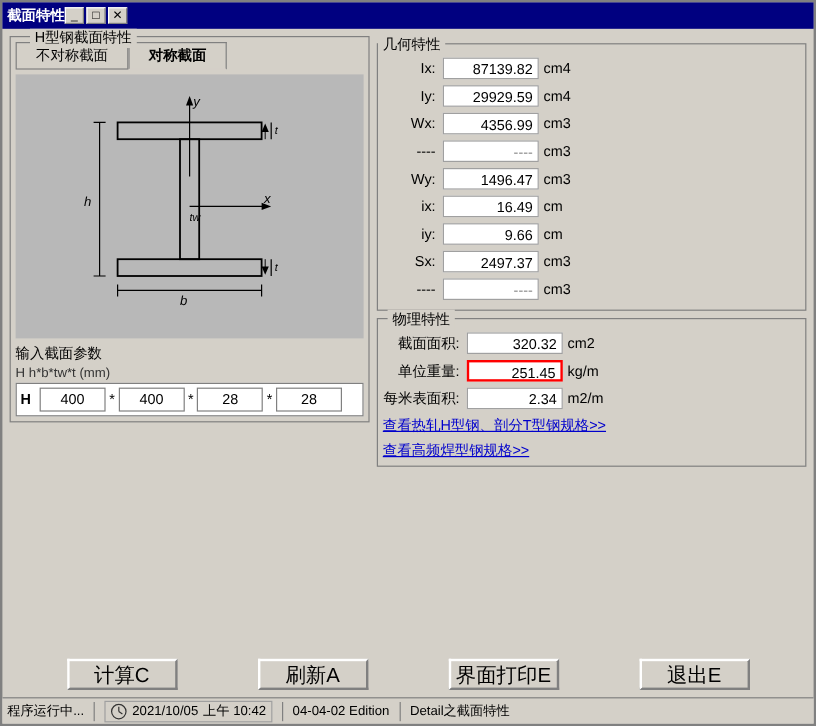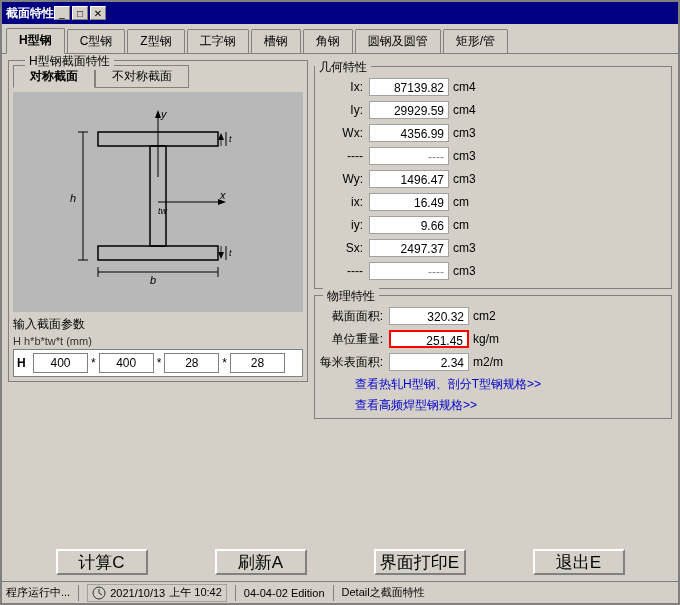--- a/index.html
+++ b/index.html
@@ -343,16 +343,6 @@
     </div>
   </div>
 
-  <div class="tab-bar">
-    <div class="tab active">H型钢</div>
-    <div class="tab">C型钢</div>
-    <div class="tab">Z型钢</div>
-    <div class="tab">工字钢</div>
-    <div class="tab">槽钢</div>
-    <div class="tab">角钢</div>
-    <div class="tab">圆钢及圆管</div>
-    <div class="tab">矩形/管</div>
-  </div>
 
   <div class="content">
 

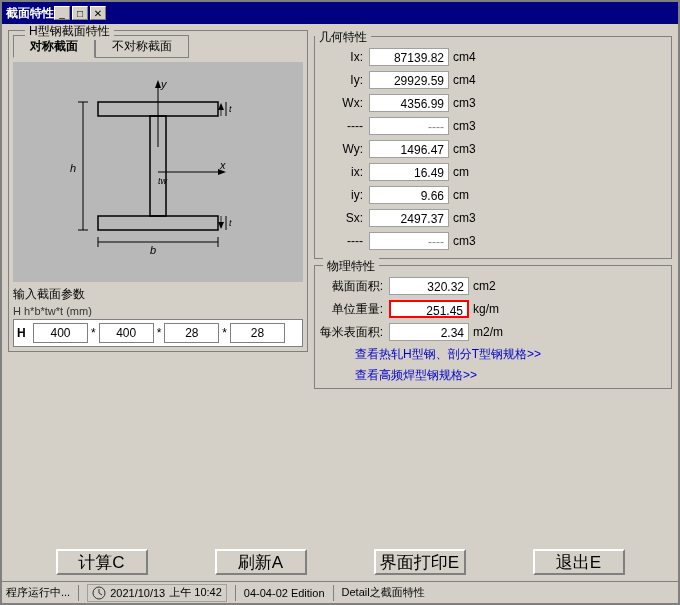--- a/index.html
+++ b/index.html
@@ -351,8 +351,8 @@
         <span class="group-box-title">H型钢截面特性</span>
 
         <div class="sub-tab-bar">
+          <div class="sub-tab">不对称截面</div>
           <div class="sub-tab active">对称截面</div>
-          <div class="sub-tab">不对称截面</div>
         </div>
 
         <div class="diagram-area">

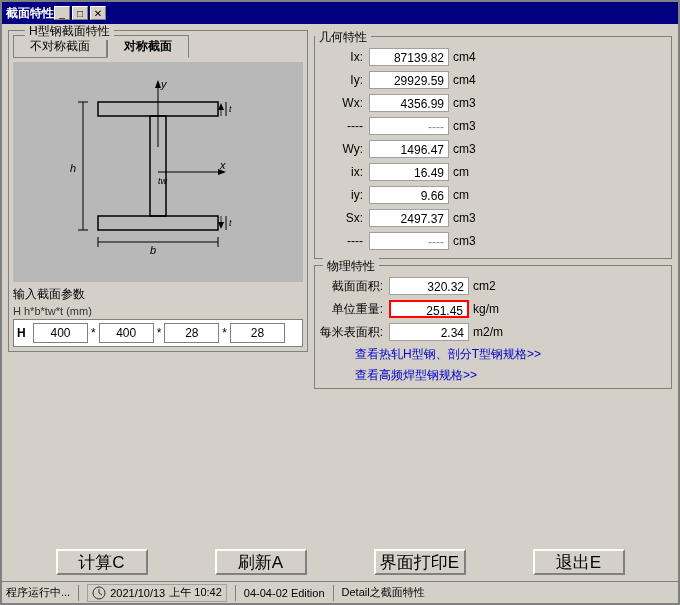--- a/index.html
+++ b/index.html
@@ -274,7 +274,7 @@
       font-size: 12px;
       color: #0000cc;
       cursor: pointer;
-      margin-left: 36px;
+      text-decoration: underline;
     }
 
     .bottom-buttons {

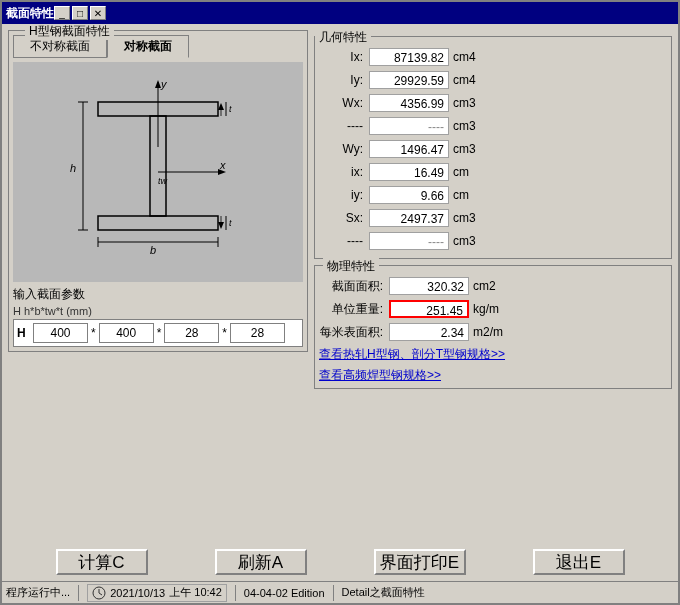--- a/index.html
+++ b/index.html
@@ -521,7 +521,7 @@
         <line x1="7" y1="7" x2="7" y2="3" stroke="#333" stroke-width="1"></line>
         <line x1="7" y1="7" x2="10" y2="9" stroke="#333" stroke-width="1"></line>
       </svg>
-      <span>2021/10/13</span>
+      <span>2021/10/05</span>
       <span>上午 10:42</span>
     </div>
     <div class="status-divider"></div>

